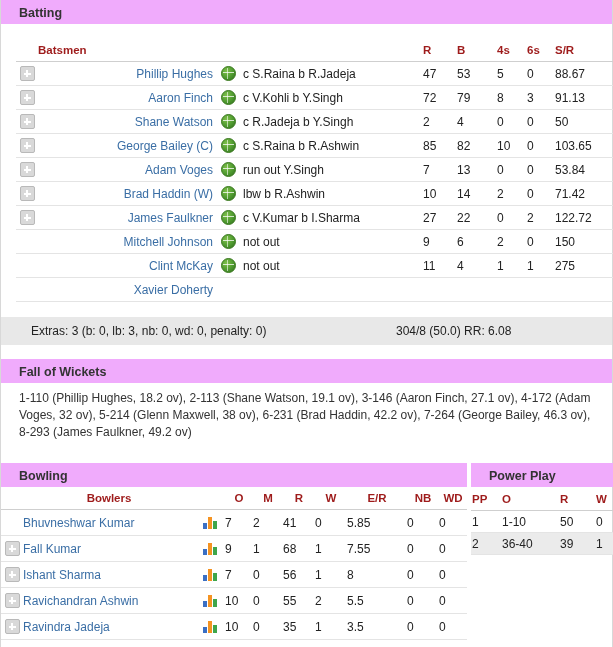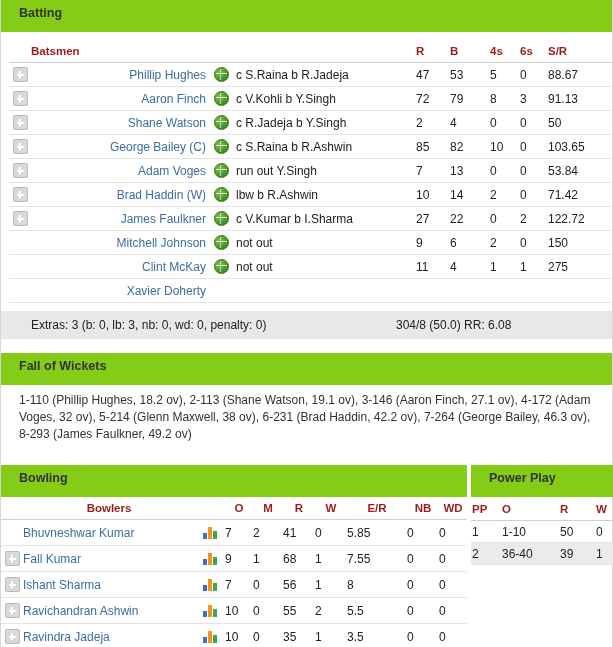--- a/index.html
+++ b/index.html
@@ -27,13 +27,13 @@
 
   
   .section-bar {
-    background: #84cc16;
+    background: #f0abfc;
     color: #333333;
     font-size: 12.5px;
     font-weight: bold;
     padding: 6px 0 6px 18px;
     box-sizing: border-box;
-    height: 32px;
+    height: 24px;
     line-height: 14px;
   }
 

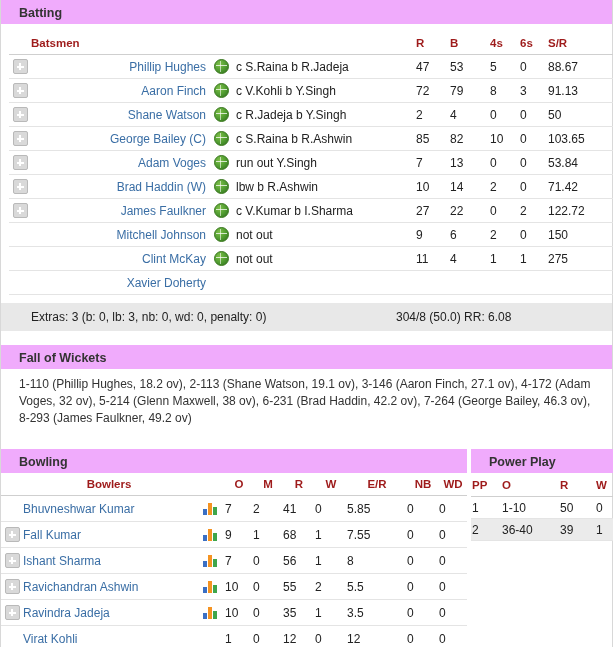--- a/index.html
+++ b/index.html
@@ -49,7 +49,7 @@
   }
 
   
-  .bat-wrap { padding: 8px; }
+  .bat-wrap { padding: 15px; }
   .bat-table { width: 613px; }
   .bat-table th {
     color: #9e1b1b;

